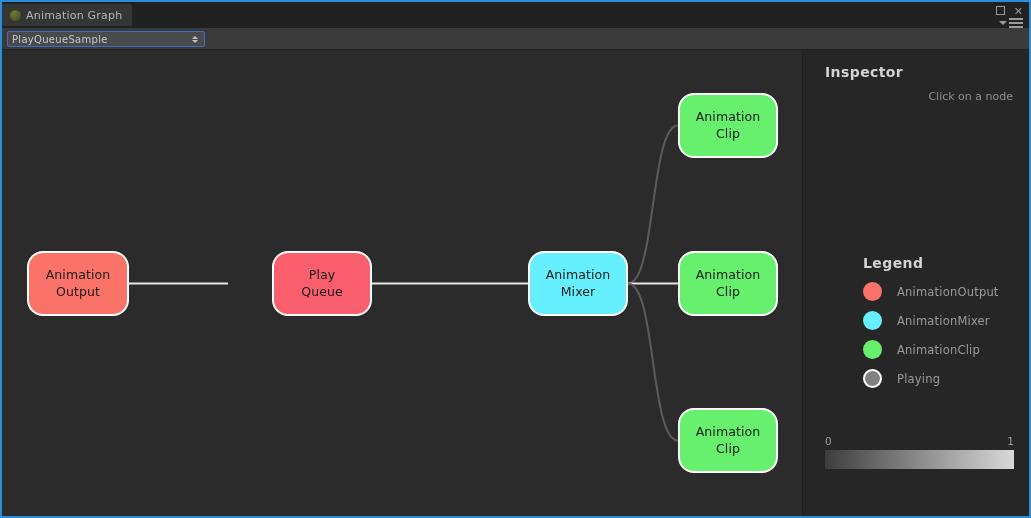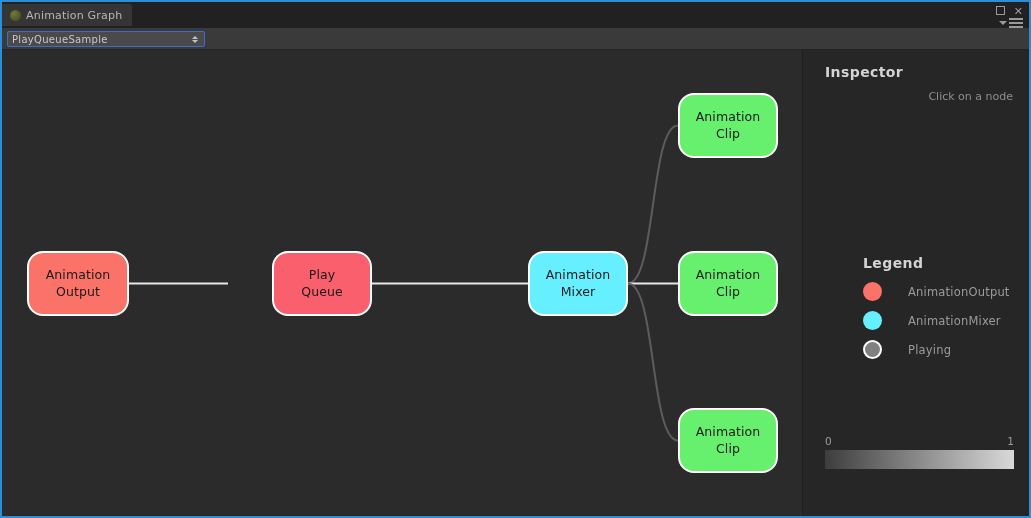--- a/index.html
+++ b/index.html
@@ -184,7 +184,7 @@
 
   .legend { position: absolute; left: 22px; top: 205px; right: 10px; margin-left: 38px; }
   .legend-list { margin-top: 11px; display: flex; flex-direction: column; gap: 10px; }
-  .legend-row { display: flex; align-items: center; gap: 26px; }
+  .legend-row { display: flex; align-items: center; gap: 15px; }
   .legend-dot { width: 19px; height: 19px; border-radius: 50%; flex: none; }
   .legend-label { color: #9b9b9b; font-size: 11.5px; letter-spacing: .2px; }
 

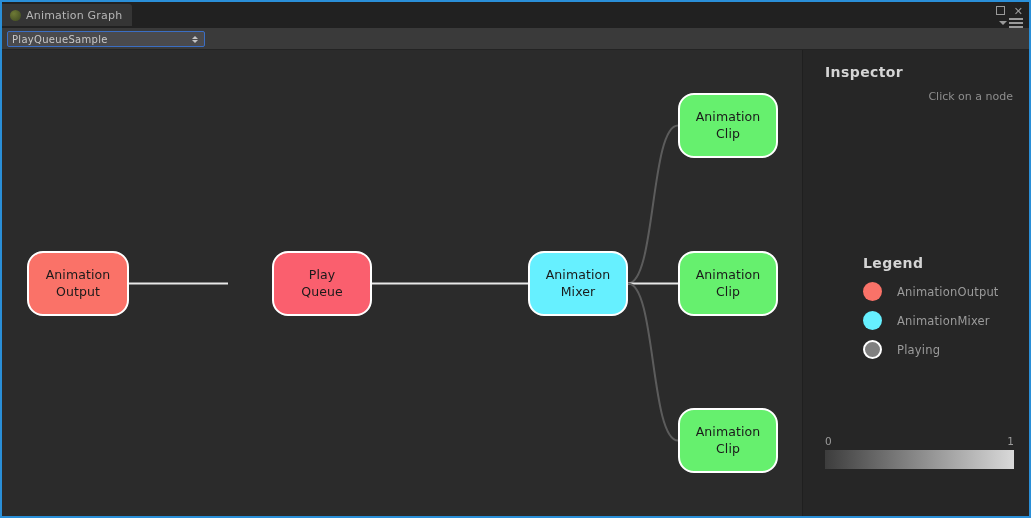--- a/index.html
+++ b/index.html
@@ -310,6 +310,10 @@
             <span class="legend-label">AnimationMixer</span>
           </div>
           <div class="legend-row">
+            <span class="legend-dot" style="background: rgb(102, 240, 110);"></span>
+            <span class="legend-label">AnimationClip</span>
+          </div>
+          <div class="legend-row">
             <span class="legend-dot" style="background: rgb(128, 128, 128); border: 2px solid rgb(255, 255, 255);"></span>
             <span class="legend-label">Playing</span>
           </div>

